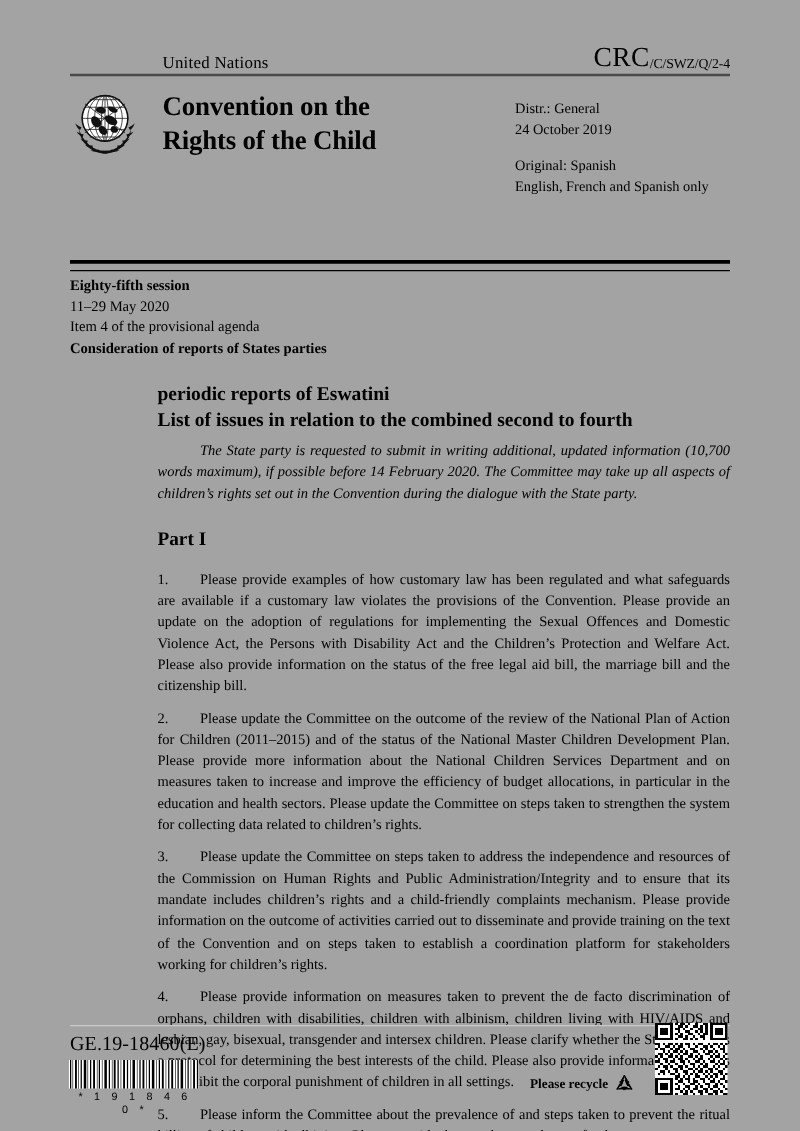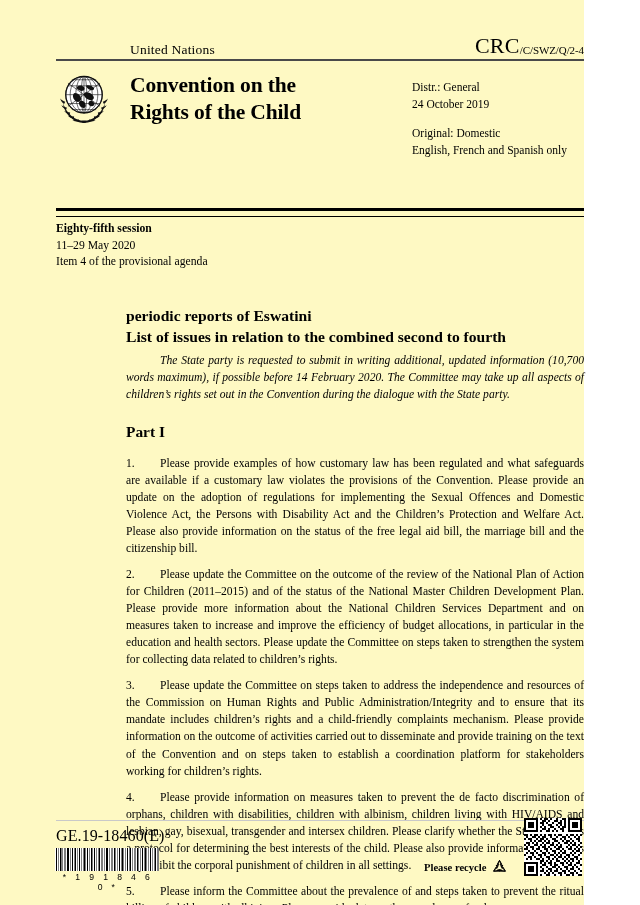--- a/index.html
+++ b/index.html
@@ -19,9 +19,9 @@
   .page {
     position: absolute;
     left: 0; top: 0;
-    width: 584px;
+    width: 640px;
     height: 905px;
-    background: #fef9c3;
+    background: #a3a3a3;
   }
 
   

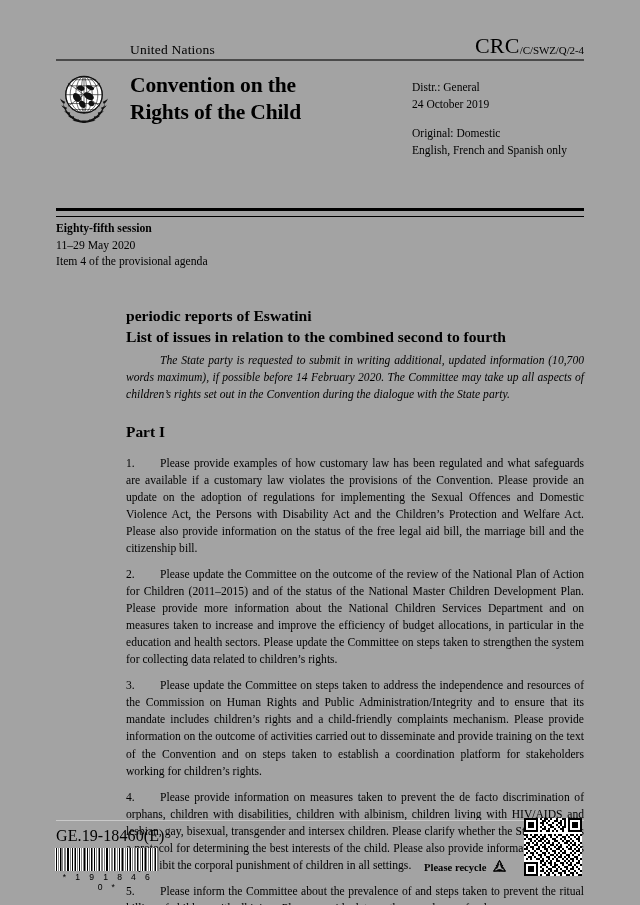--- a/index.html
+++ b/index.html
@@ -307,7 +307,7 @@
         <div>Distr.: General</div>
         <div>24 October 2019</div>
         <div class="gap"></div>
-        <div>Original: Domestic</div>
+        <div>Original: Spanish</div>
         <div>English, French and Spanish only</div>
       </div>
 

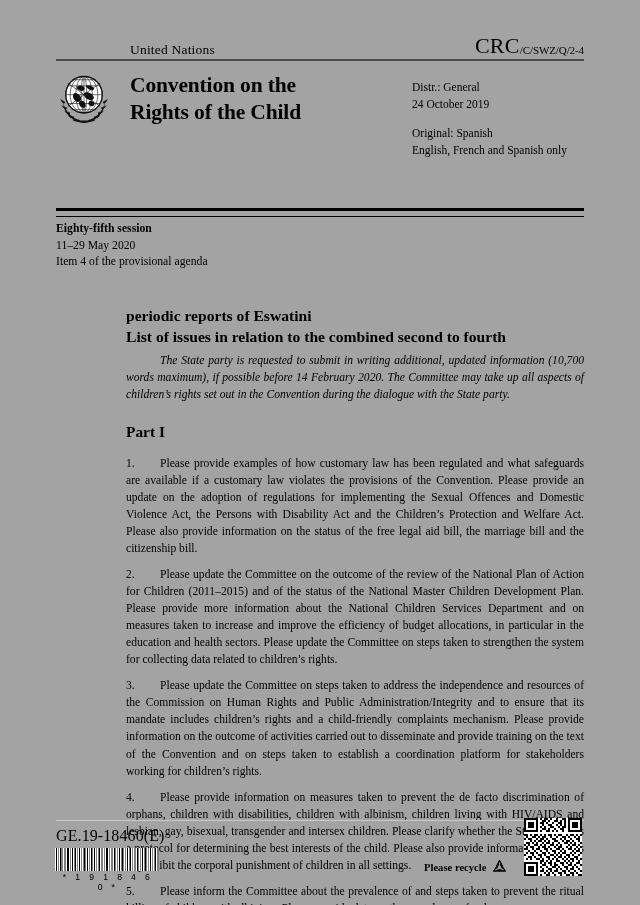--- a/index.html
+++ b/index.html
@@ -320,6 +320,7 @@
     <div class="c-bold">Eighty-fifth session</div>
     <div>11–29 May 2020</div>
     <div>Item 4 of the provisional agenda</div>
+    <div class="c-bold">Consideration of reports of States parties</div>
   </div>
 
   <div class="doc-title">

